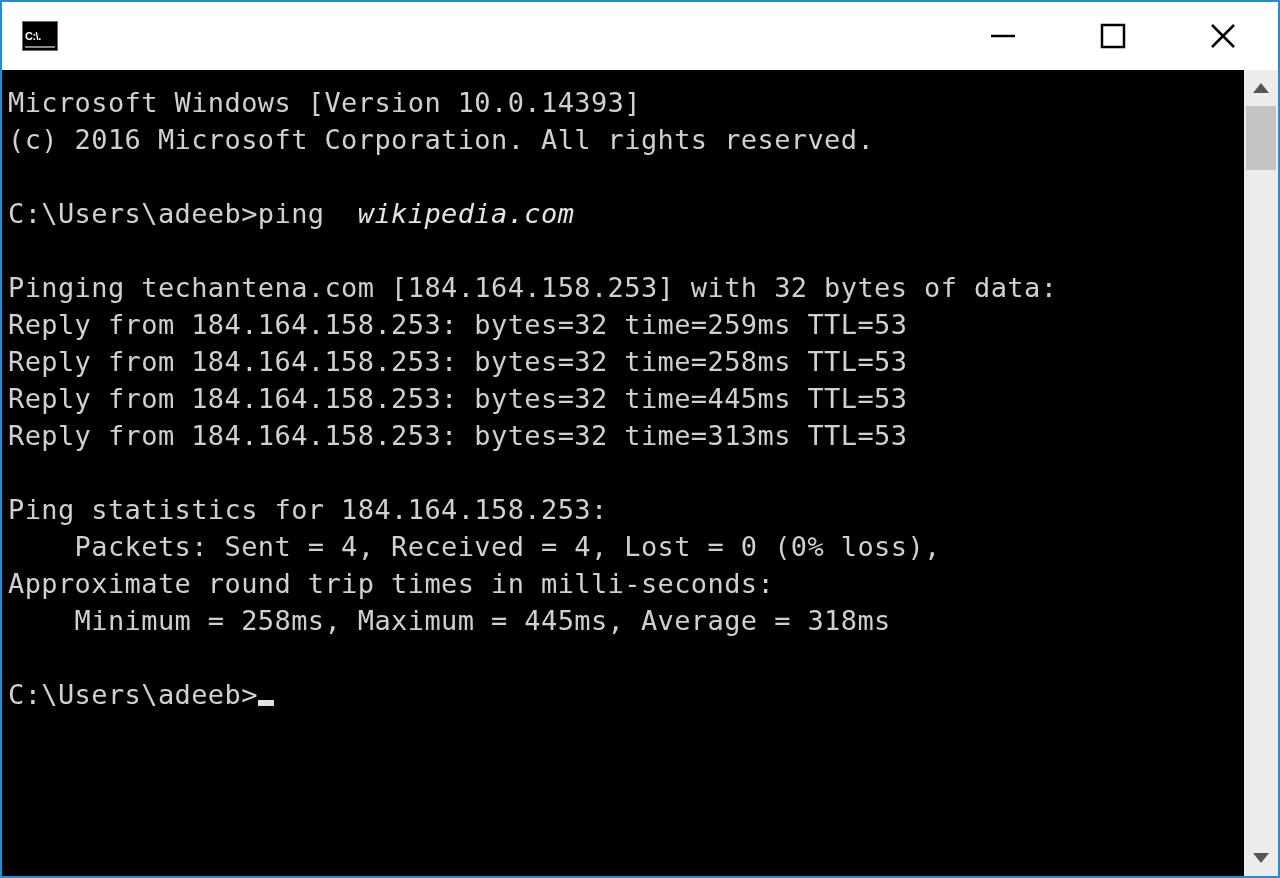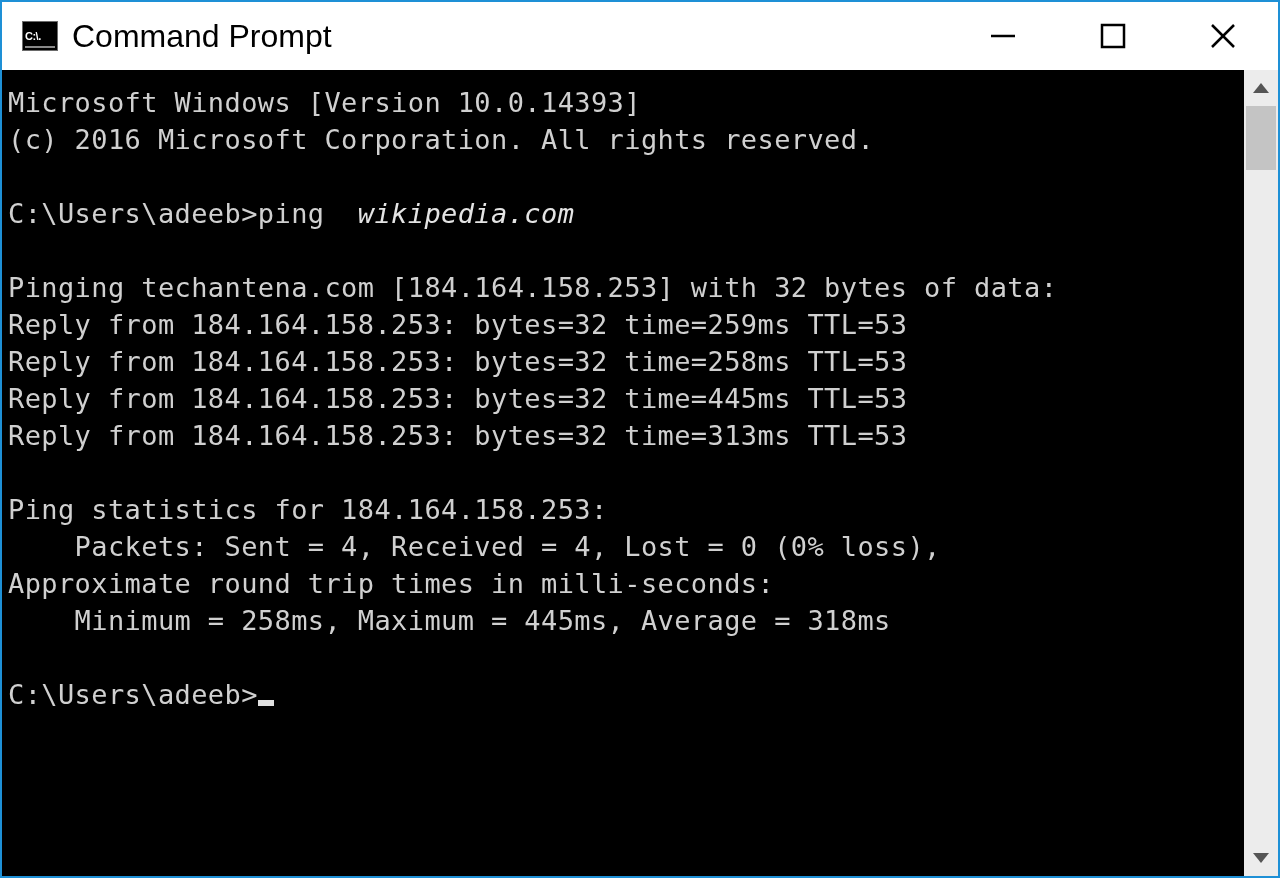--- a/index.html
+++ b/index.html
@@ -137,7 +137,6 @@
 
   <div class="titlebar">
     <div class="app-icon">C:\.</div>
-    <div class="title-text">Command Prompt</div>
 
     <div class="window-controls">
       <div class="win-btn">

